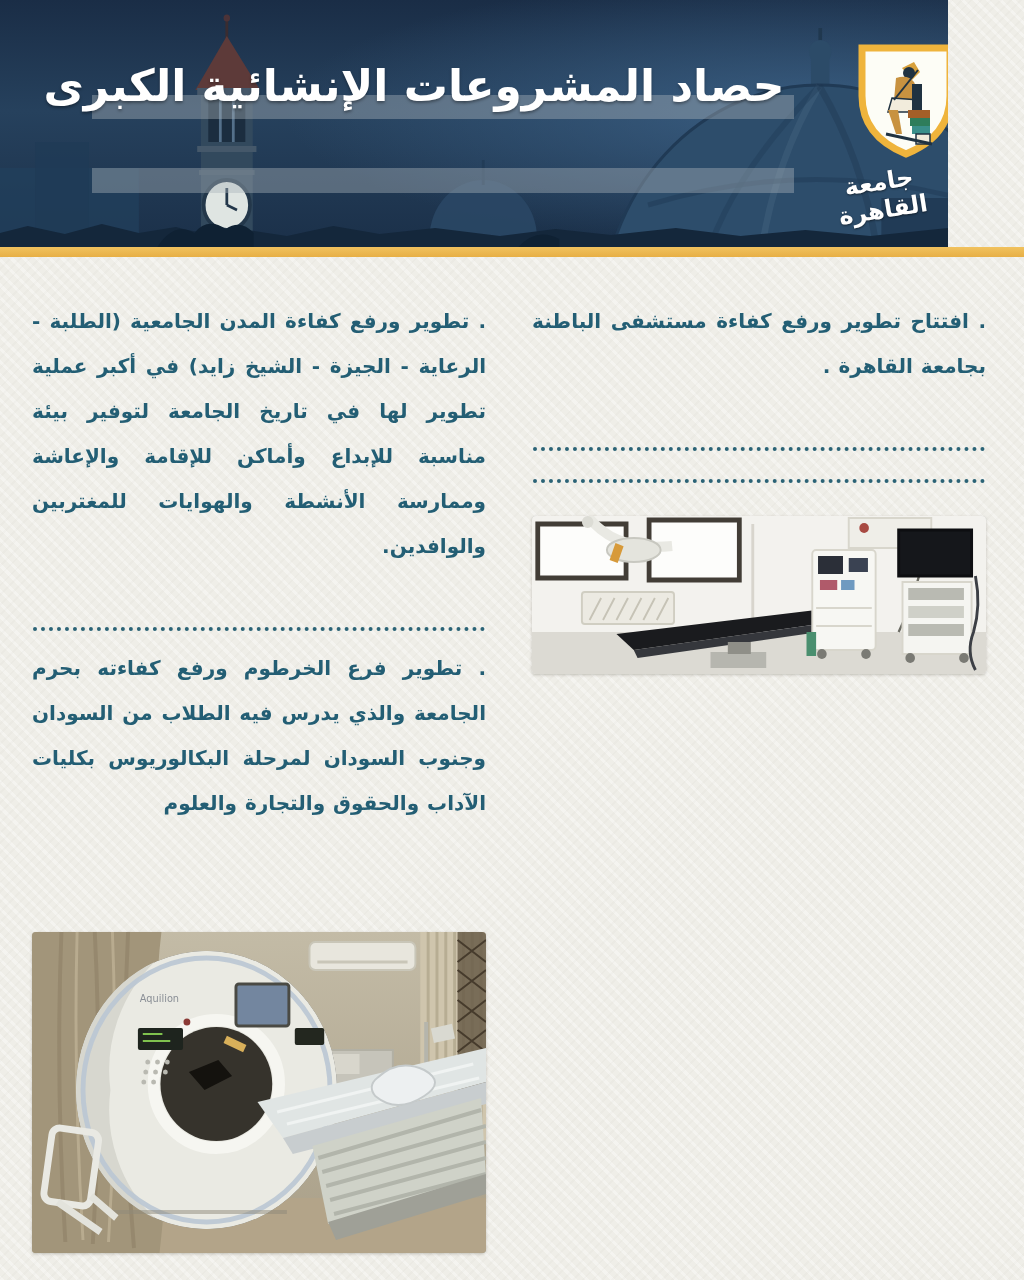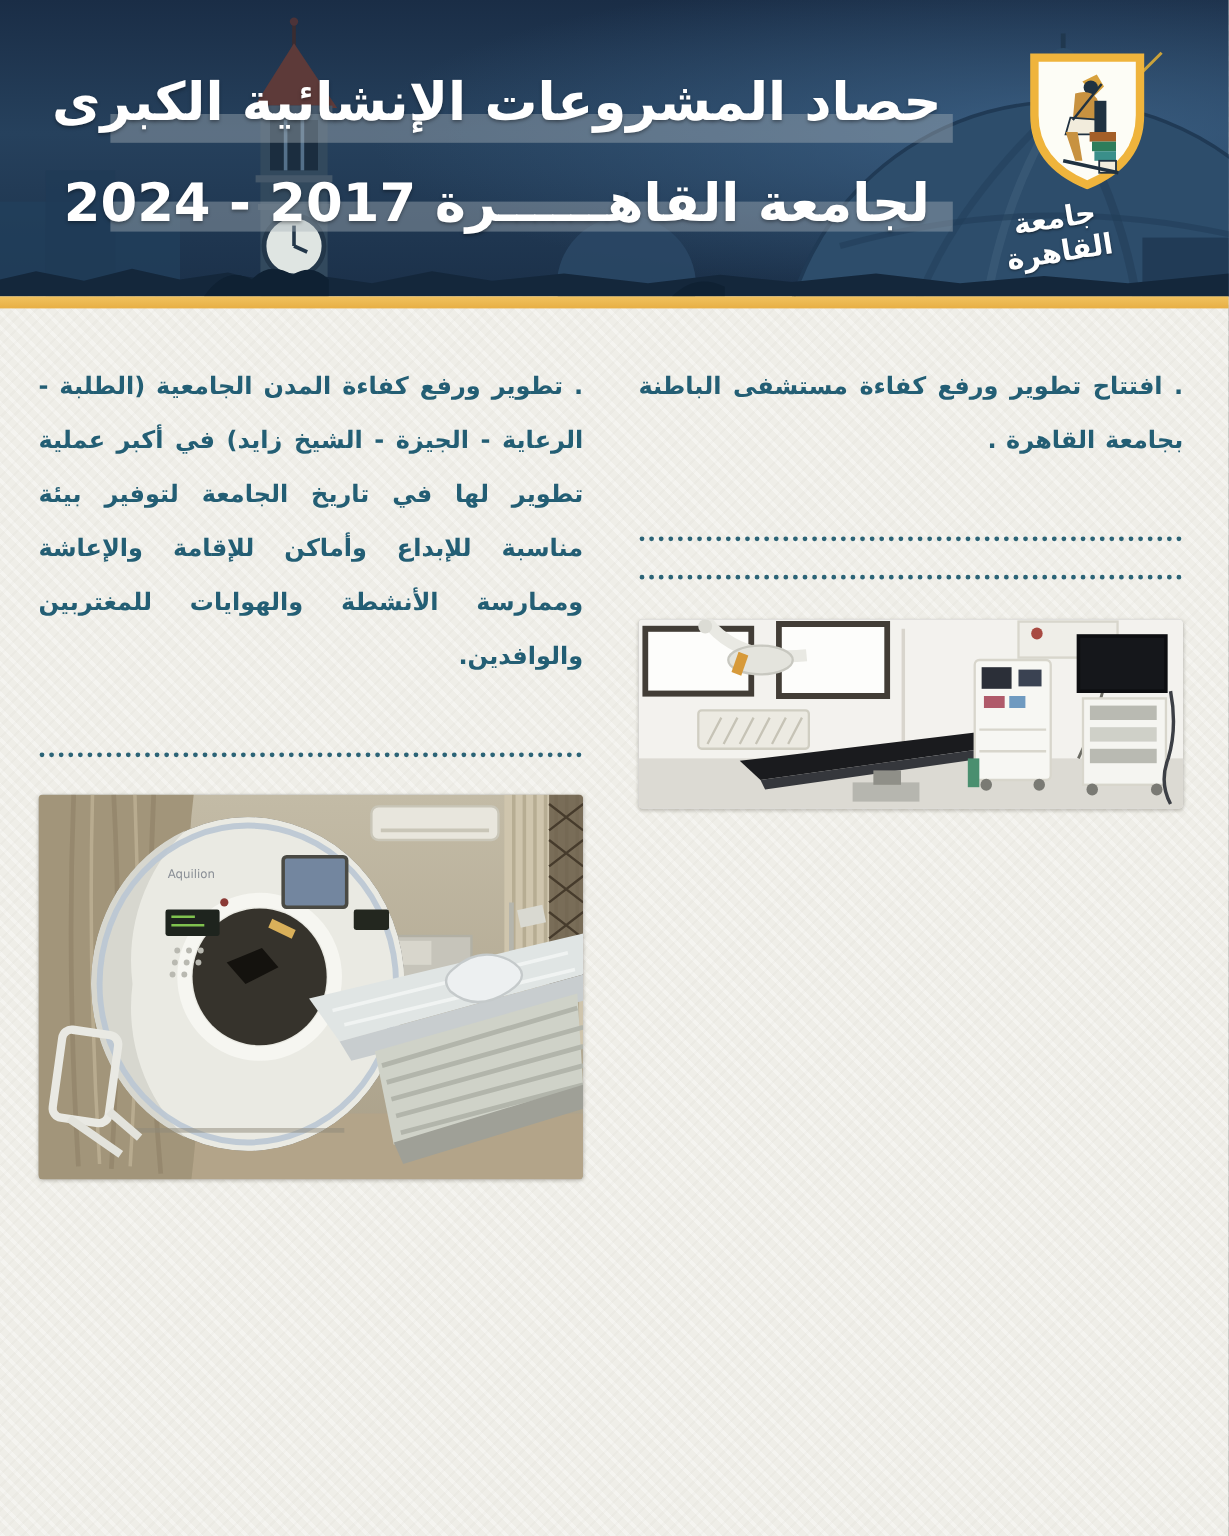--- a/index.html
+++ b/index.html
@@ -12,7 +12,7 @@
       repeating-linear-gradient(45deg, rgba(255,255,255,0.35) 0 3px, transparent 3px 9px);
   }
   
-  .header{position:absolute;top:0;left:0;width:1024px;height:247px;overflow:hidden;}
+  .header{position:absolute;top:0;left:0;width:948px;height:247px;overflow:hidden;}
   .header svg.hbg{position:absolute;top:0;left:0;width:100%;height:100%;display:block;}
   .tband{position:absolute;left:92px;width:702px;background:rgba(170,178,186,0.42);z-index:1;}
   .tband.b1{top:95px;height:24px;}

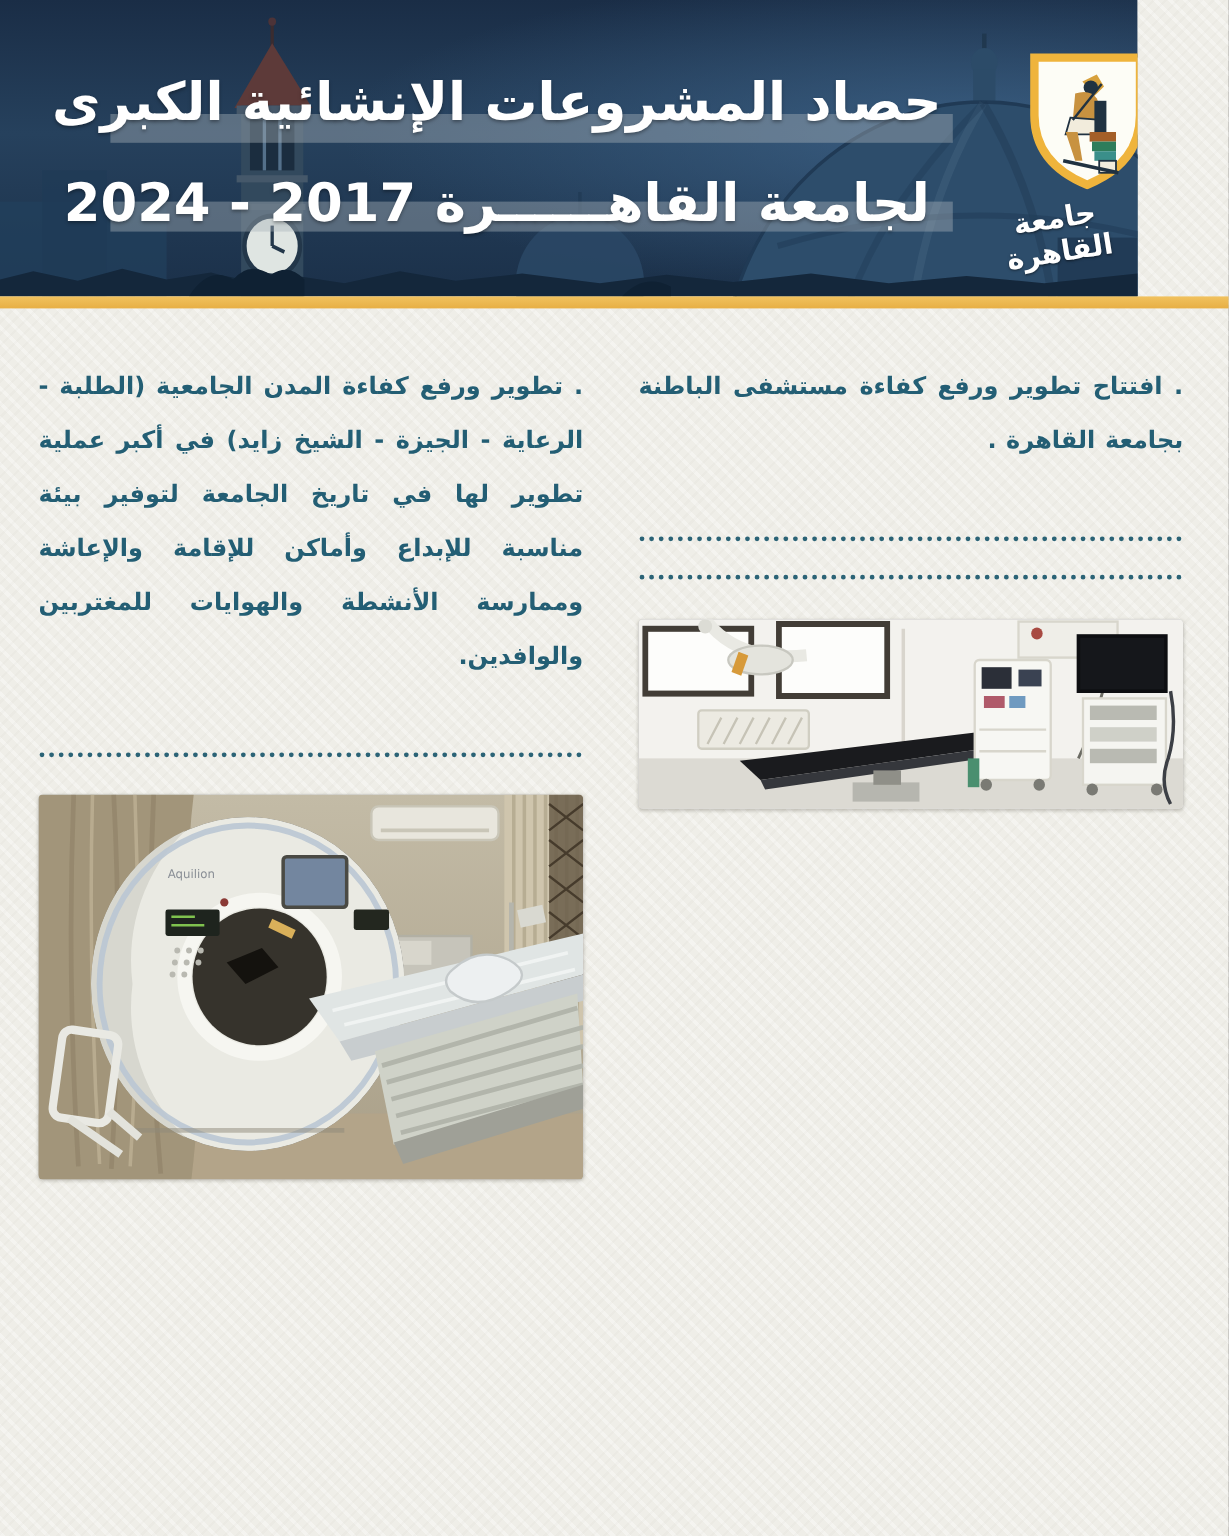--- a/index.html
+++ b/index.html
@@ -108,7 +108,6 @@
     <div class="tband b1"></div>
     <div class="tband b2"></div>
     <div class="title l1">حصاد المشروعات الإنشائية الكبرى</div>
-    <div class="title l2">لجامعة القاهــــــرة 2017 - 2024</div>
 
     <div class="logo">
       <svg width="160" height="130" viewBox="0 0 120 130">

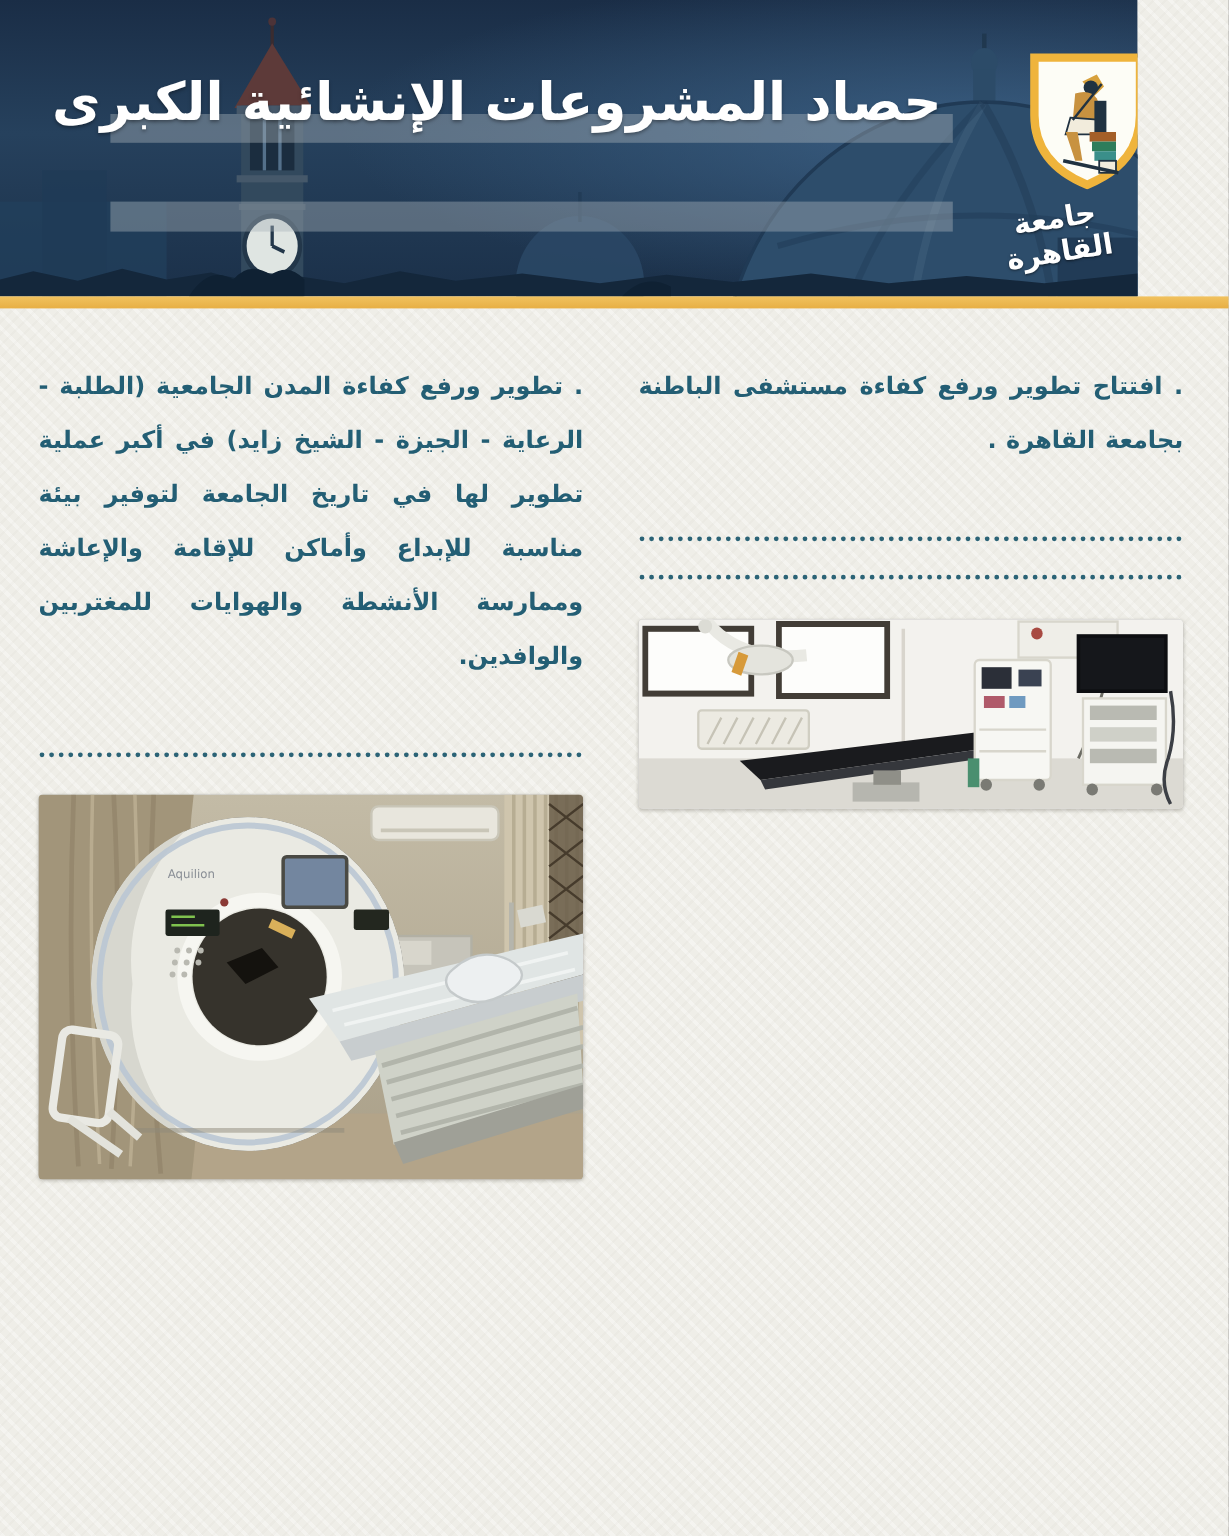--- a/index.html
+++ b/index.html
@@ -198,6 +198,7 @@
     <div class="col">
       <div class="item h315">. تطوير ورفع كفاءة المدن الجامعية (الطلبة - الرعاية - الجيزة - الشيخ زايد) في أكبر عملية تطوير لها في تاريخ الجامعة لتوفير بيئة مناسبة للإبداع وأماكن للإقامة والإعاشة وممارسة الأنشطة والهوايات للمغتربين والوافدين.</div>
       <hr class="dotsep">
+      <div class="item h270">. تطوير فرع الخرطوم ورفع كفاءته بحرم الجامعة والذي يدرس فيه الطلاب من السودان وجنوب السودان لمرحلة البكالوريوس بكليات الآداب والحقوق والتجارة والعلوم</div>
 
       <div class="photo ct">
         <svg viewBox="0 0 463 321" preserveAspectRatio="none">

